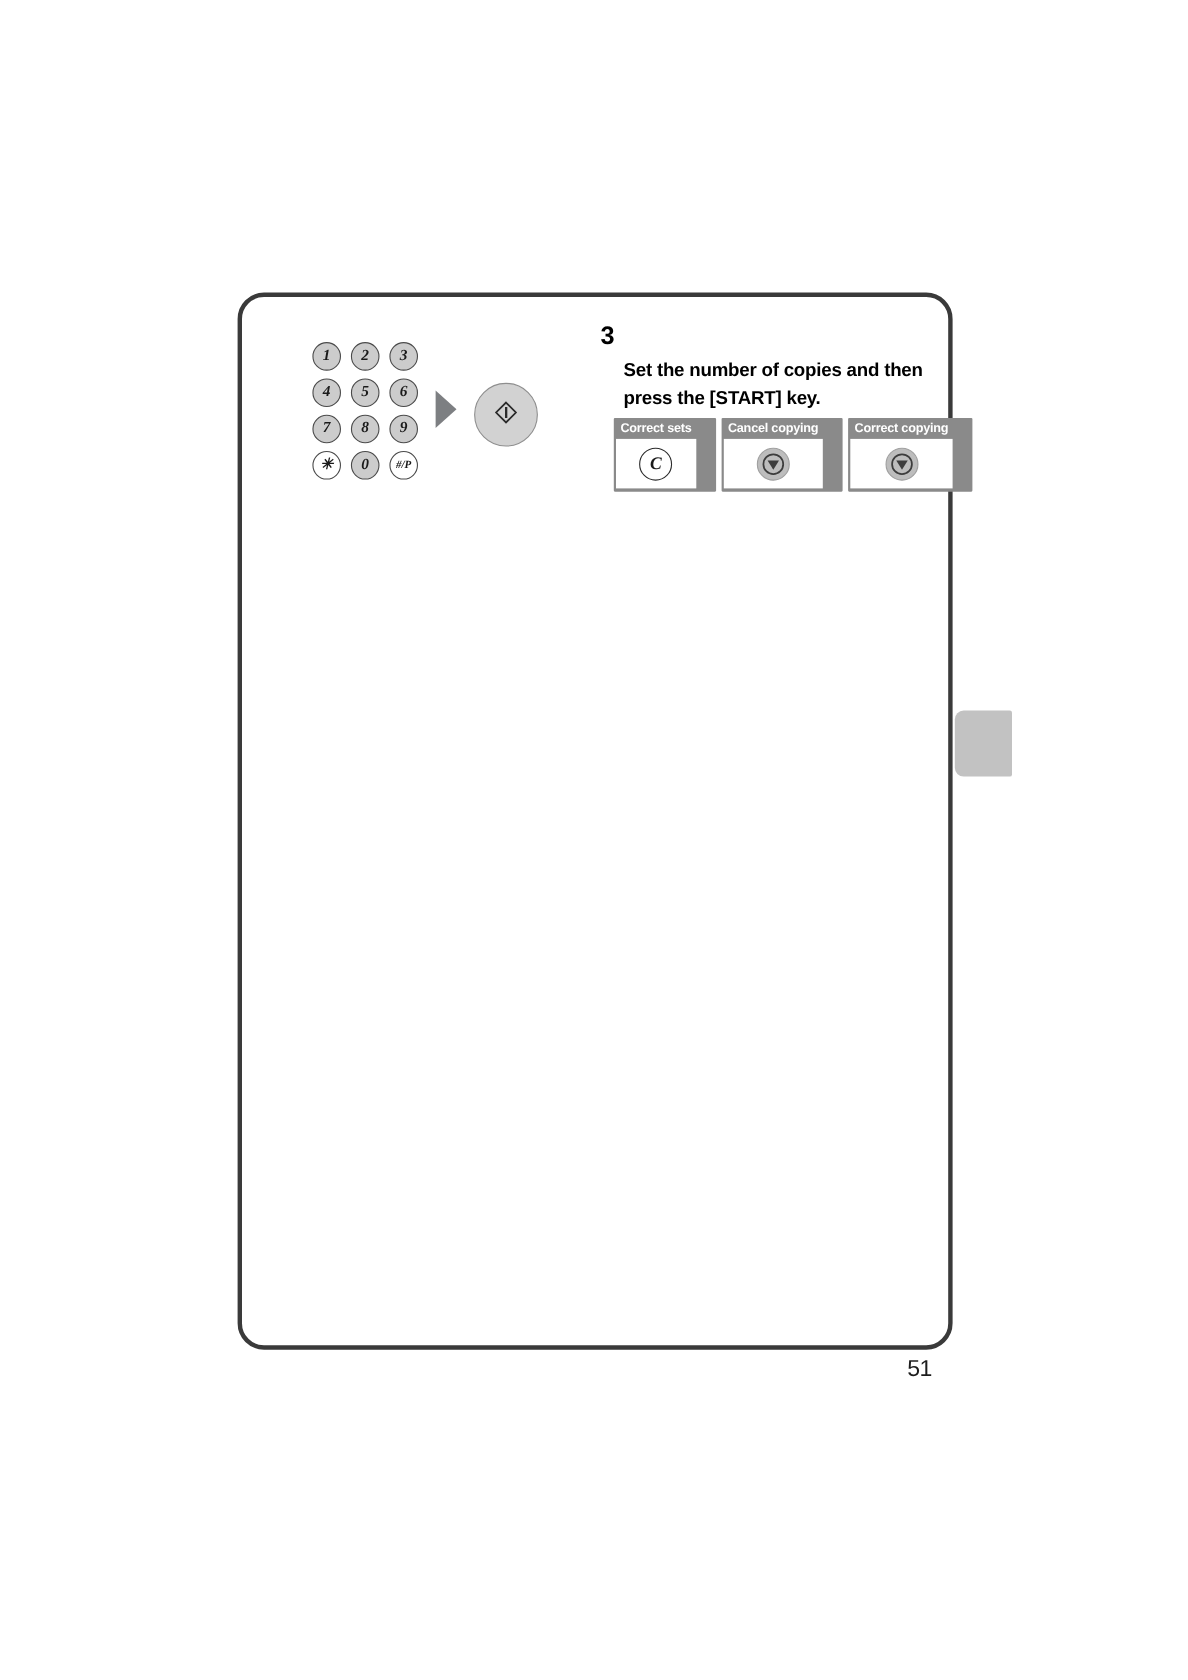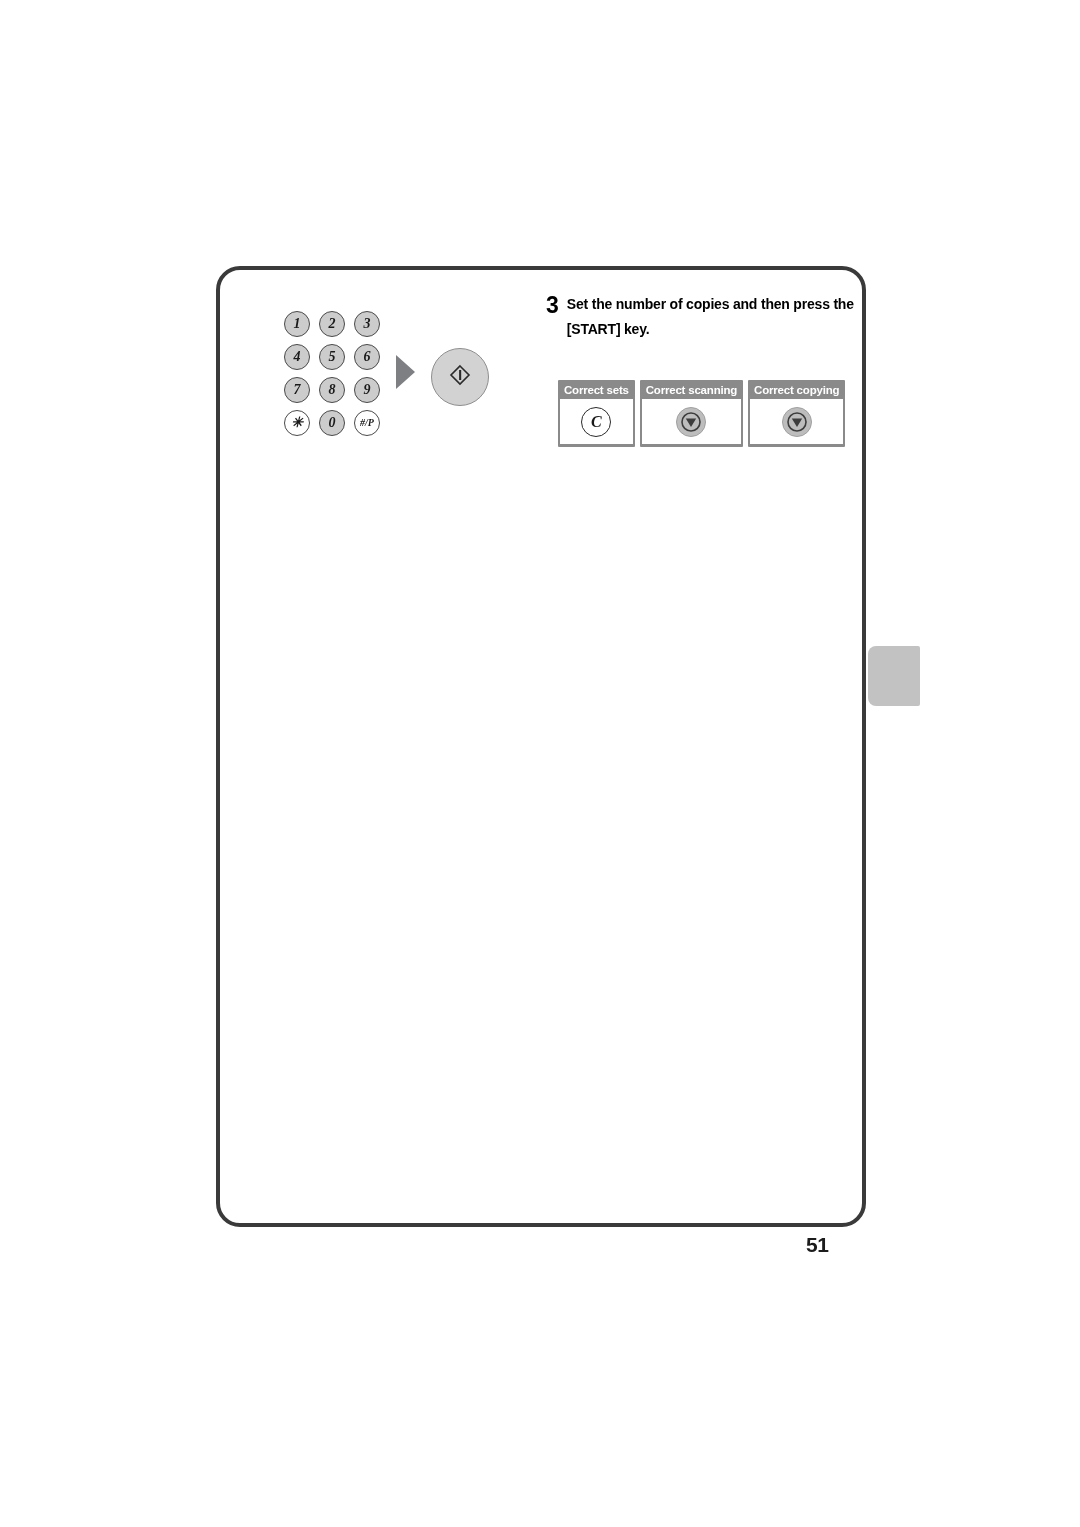--- a/index.html
+++ b/index.html
@@ -127,11 +127,12 @@
     flex: 0 0 auto;
   }
   #step-text {
-    font-size: 14px;
+    font-size: 17px;
     font-weight: bold;
     color: #000000;
     line-height: 25px;
     letter-spacing: -0.2px;
+    margin-top: 32px;
   }
 
   

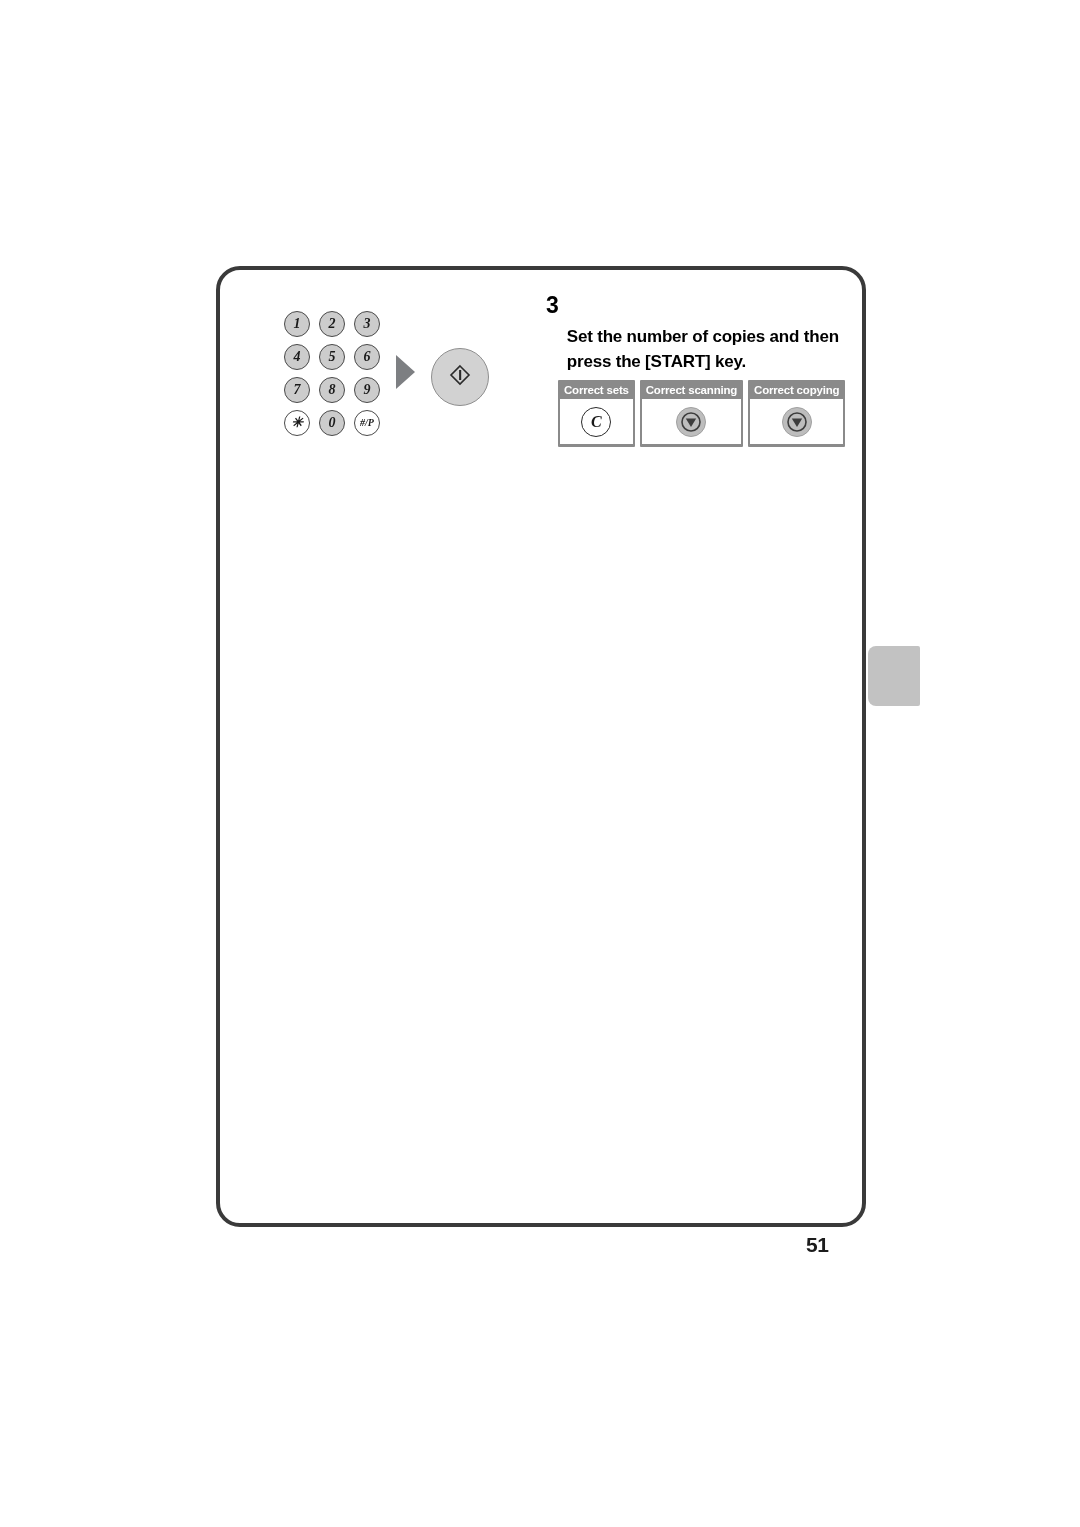--- a/index.html
+++ b/index.html
@@ -145,7 +145,7 @@
   }
   .fn-box {
     background: #8a8a8a;
-    padding: 2px 2px 3px 2px;
+    padding: 2px 18px 3px 2px;
     border-radius: 1px;
   }
   .fn-label {

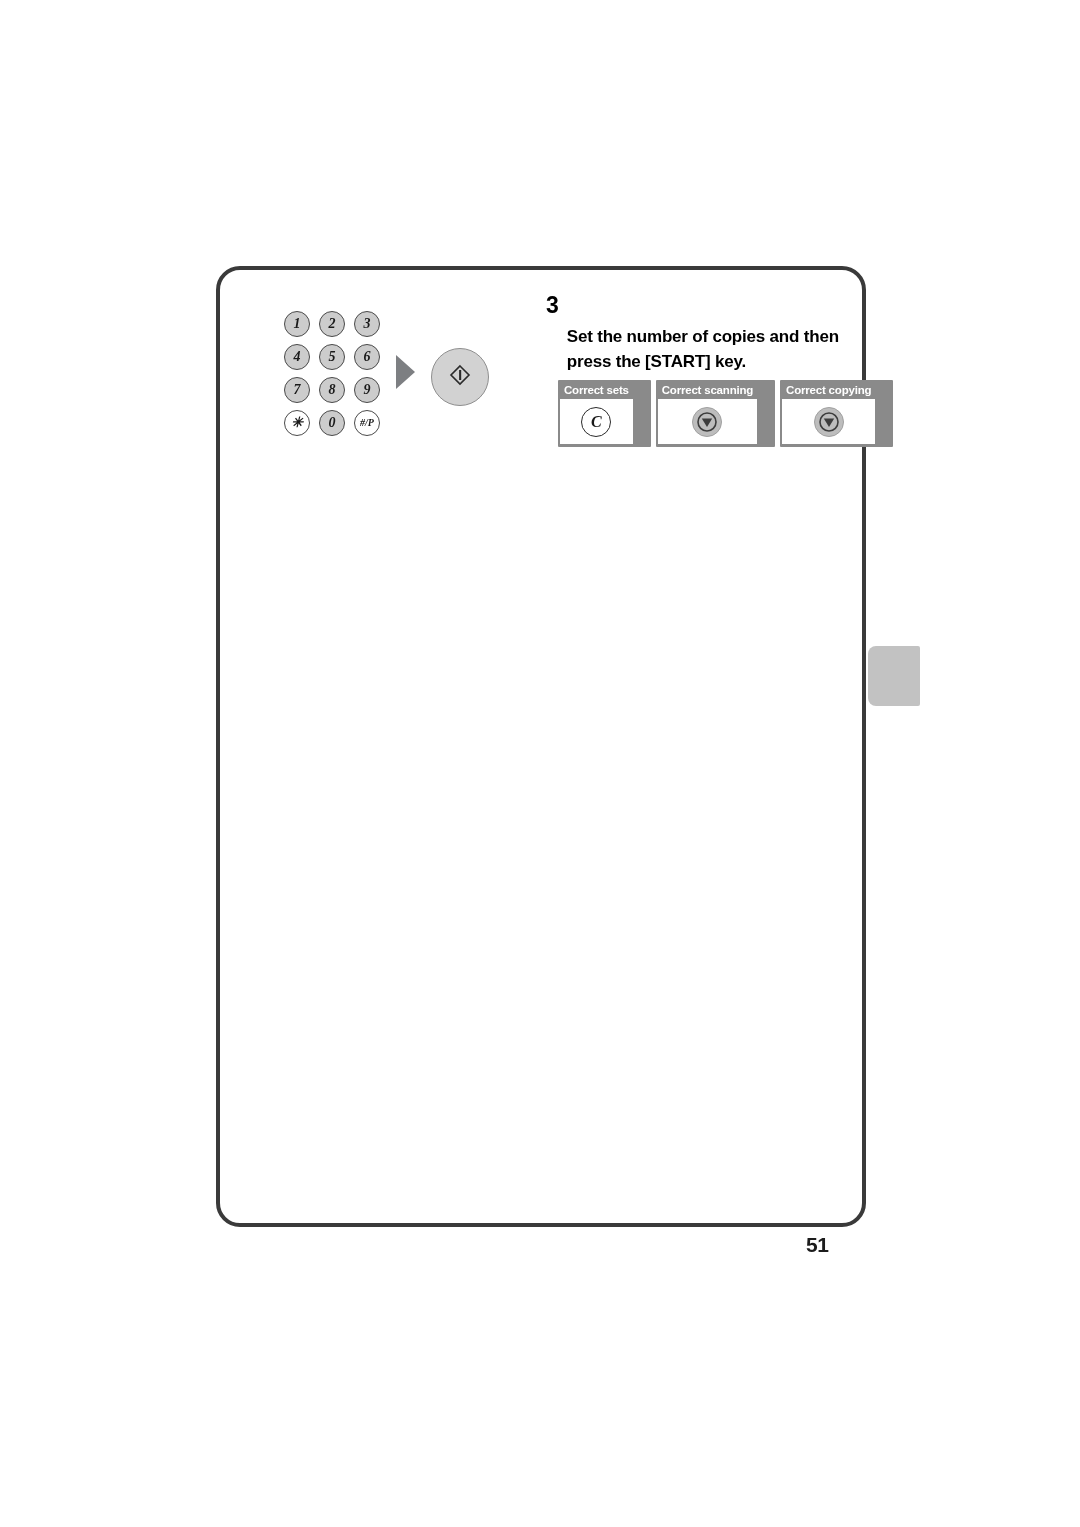--- a/index.html
+++ b/index.html
@@ -245,7 +245,7 @@
   </div>
 
   <div class="fn-box">
-    <div class="fn-label">Correct scanning</div>
+    <div class="fn-label">Cancel copying</div>
     <div class="fn-body">
       <div class="stop-key">
         <svg width="22" height="22" viewBox="0 0 22 22">

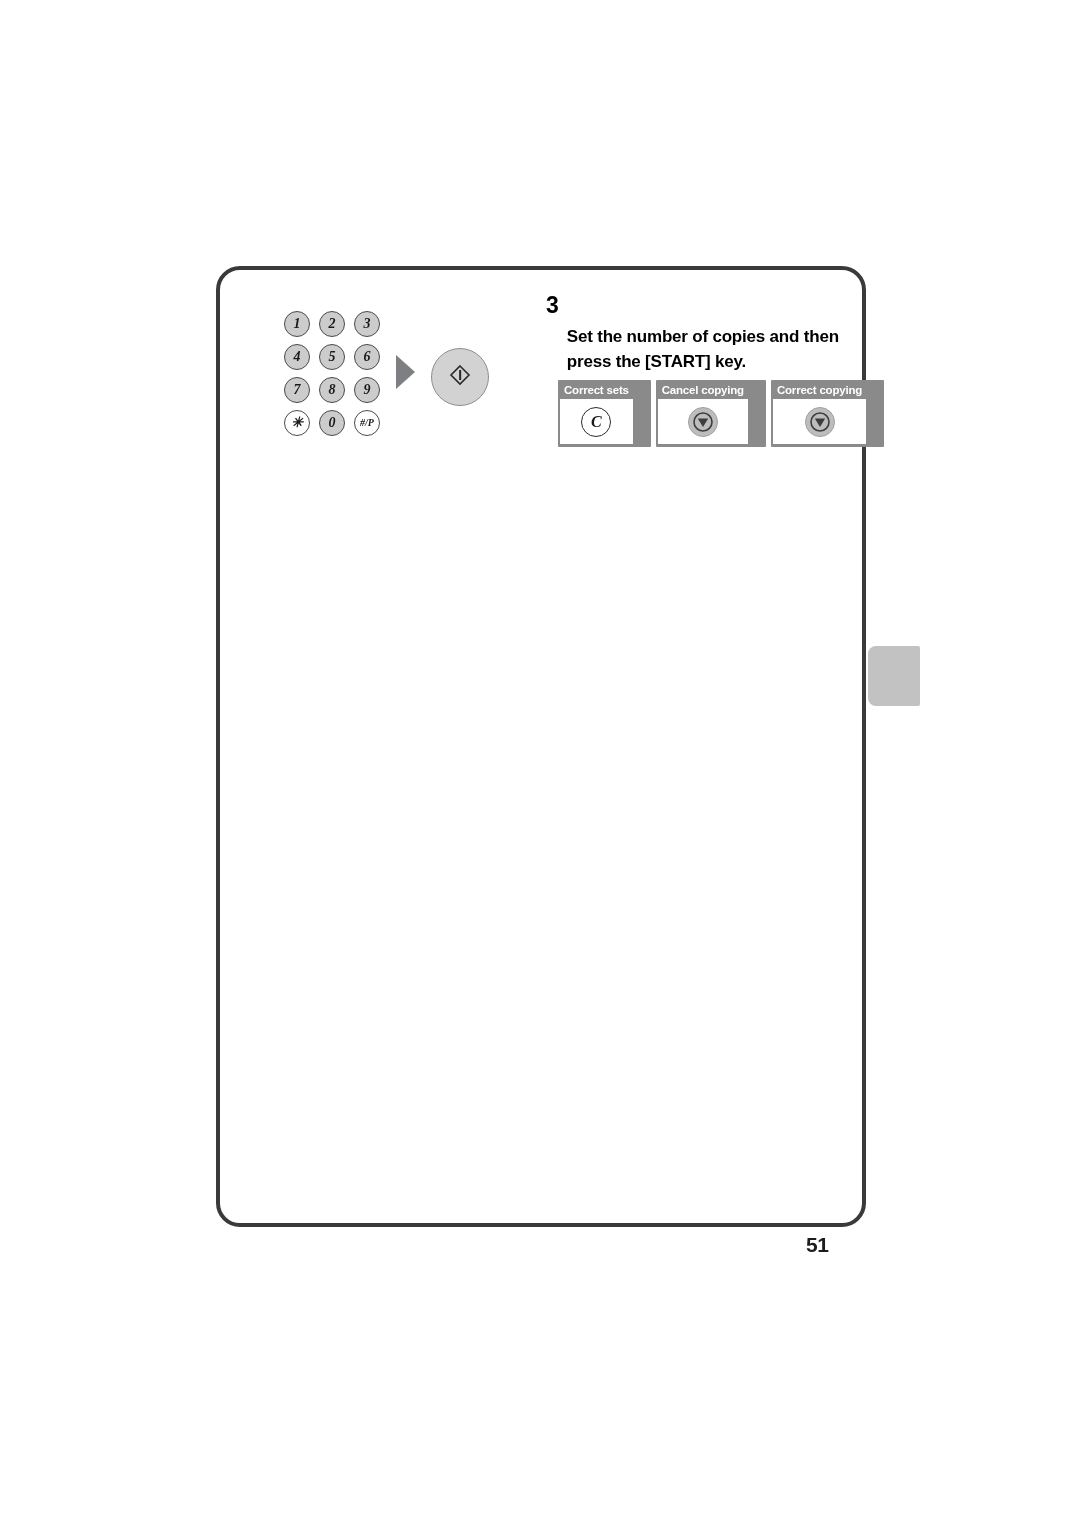--- a/index.html
+++ b/index.html
@@ -45,9 +45,9 @@
     left: 806px;
     top: 1233px;
     width: 60px;
-    text-align: left;
+    text-align: center;
     font-size: 21px;
-    font-weight: bold;
+    font-weight: normal;
     color: #1c1c1c;
     letter-spacing: -0.5px;
   }

